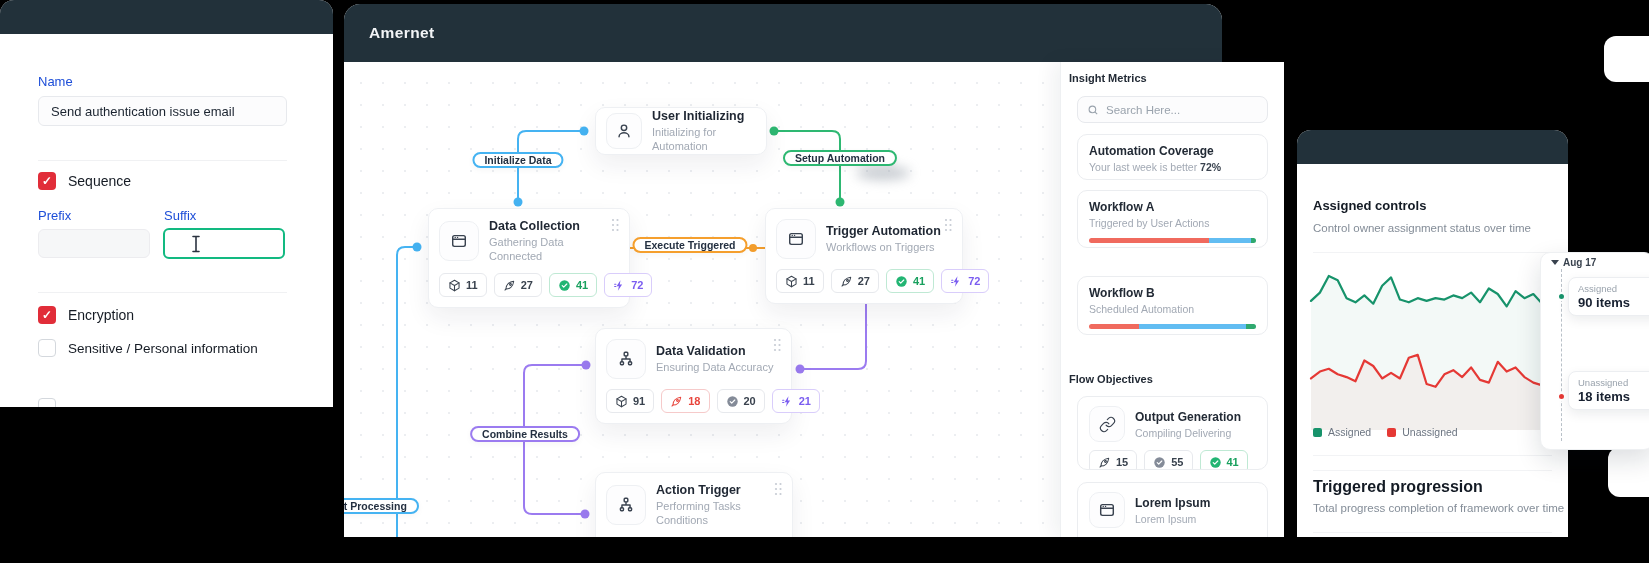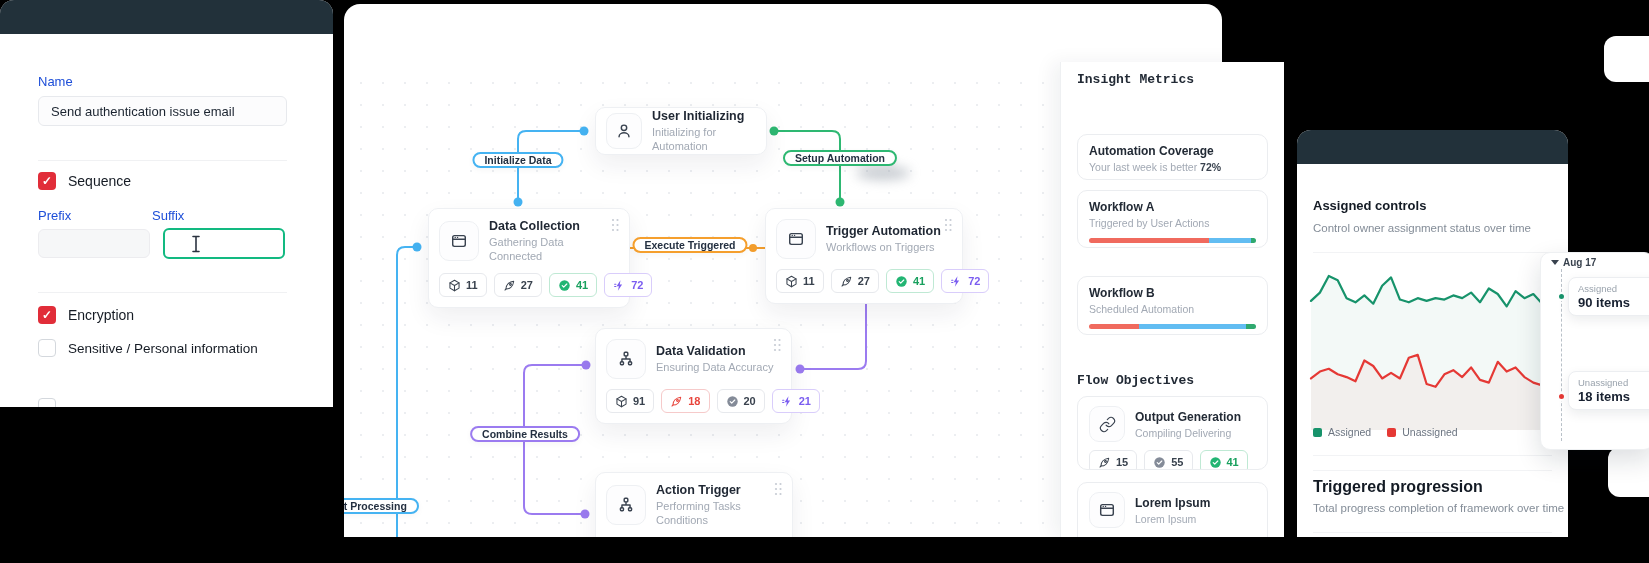--- a/index.html
+++ b/index.html
@@ -149,6 +149,9 @@
   </div>
 
   <div class="panel center-window">
+    <div class="cw-head teal">
+      <span class="cw-title">Amernet</span>
+    </div>
     <div class="canvas" id="canvas">
       <svg class="edges" width="716" height="475" viewBox="0 0 716 475">
 

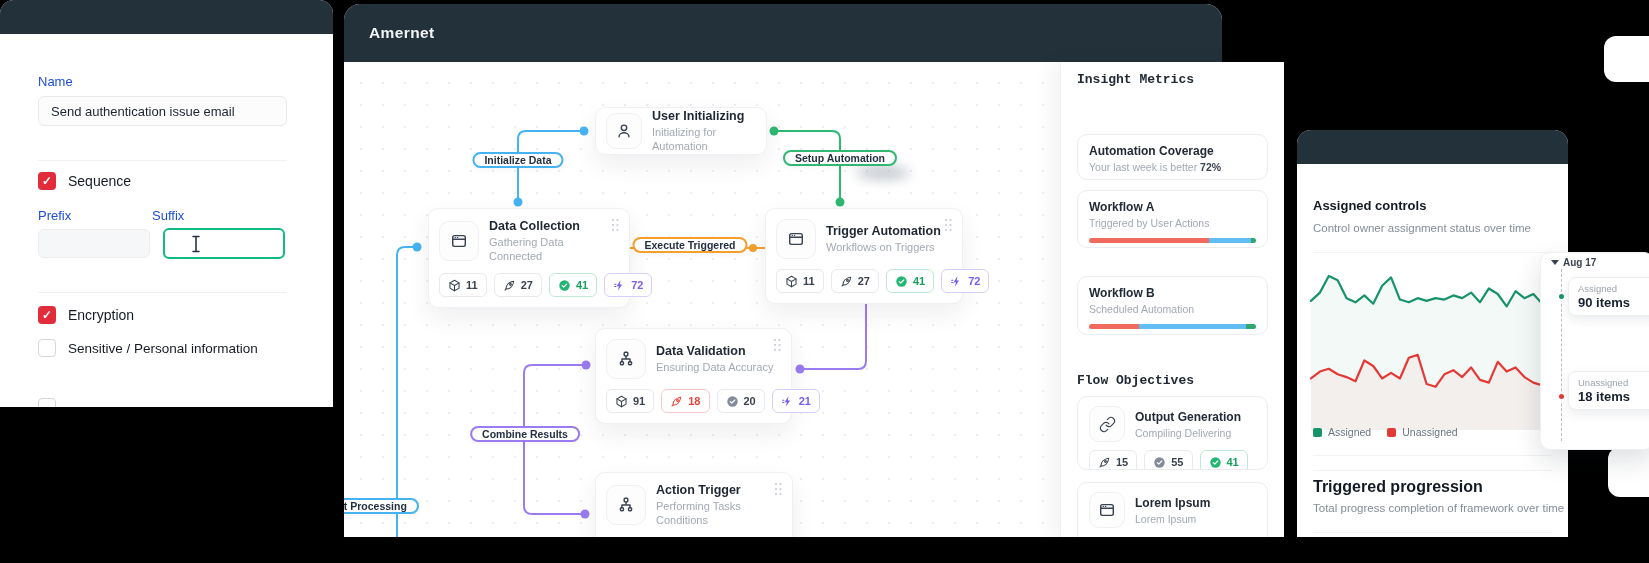--- a/index.html
+++ b/index.html
@@ -54,7 +54,7 @@
   
   .sidebar{left:1060px;top:62px;width:223px;height:475px;border-left:1px solid #eef0f2;
            box-shadow:-8px 0 18px rgba(20,30,45,.06);overflow:hidden;}
-  .sb-title{position:absolute;left:16px;font-size:13px;font-weight:700;color:#222a35;font-family:Liberation Mono, monospace;}
+  .sb-title{position:absolute;left:8px;font-size:11px;font-weight:700;color:#222a35;}
   .search{position:absolute;left:16px;top:34px;width:191px;height:27px;border:1px solid #e7e9ed;border-radius:8px;
           background:#fcfcfd;display:flex;align-items:center;gap:7px;padding:0 9px;box-sizing:border-box;color:#9aa3ad;}
   .search span{font-size:11.5px;}

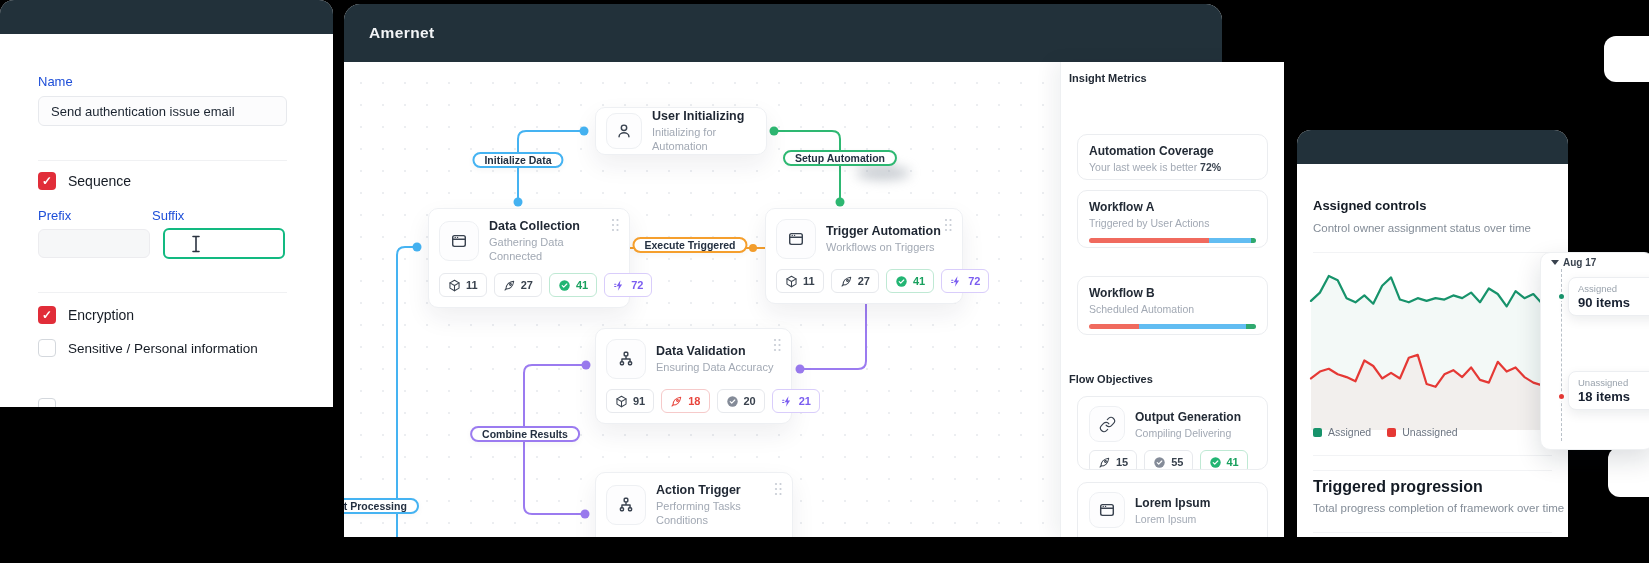--- a/index.html
+++ b/index.html
@@ -431,6 +431,13 @@
   <div class="panel sidebar">
     <div class="sb-title" style="top:10px;">Insight Metrics</div>
 
+    <div class="search">
+      <svg width="12" height="12" viewBox="0 0 20 20">
+        <circle cx="9" cy="9" r="5.5" stroke="#9aa3ad" stroke-width="1.8" fill="none"></circle>
+        <path d="M13.5 13.5 L17 17" stroke="#9aa3ad" stroke-width="1.8"></path>
+      </svg>
+      <span>Search Here...</span>
+    </div>
 
     <div class="sb-card" style="top:72px;height:46px;">
       <div class="t">Automation Coverage</div>

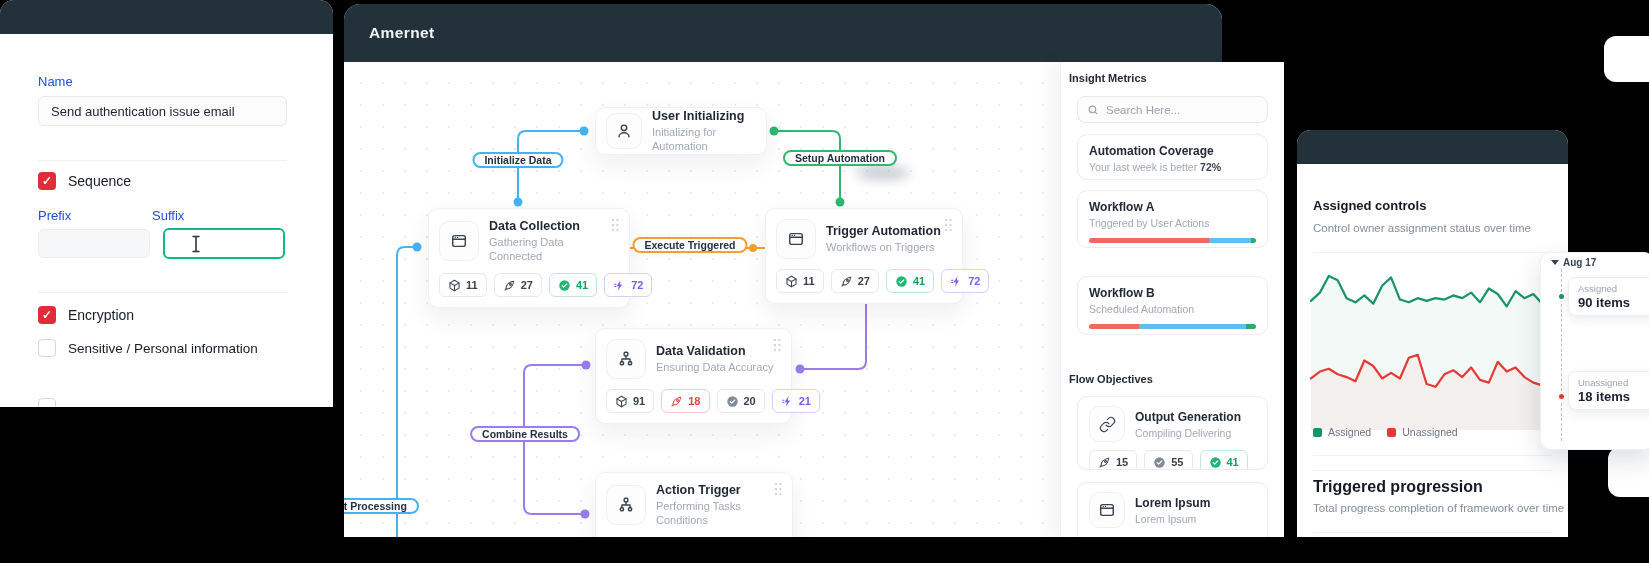--- a/index.html
+++ b/index.html
@@ -122,7 +122,7 @@
     </div>
 
     <div class="fld-label" style="left:38px;top:208px;">Prefix</div>
-    <div class="fld-label" style="left:152px;top:208px;text-align:center;">Suffix</div>
+    <div class="fld-label" style="left:164px;top:208px;text-align:center;">Suffix</div>
     <div class="txt-input gray" style="left:38px;top:229px;width:112px;height:29px;">
       <span></span>
     </div>

